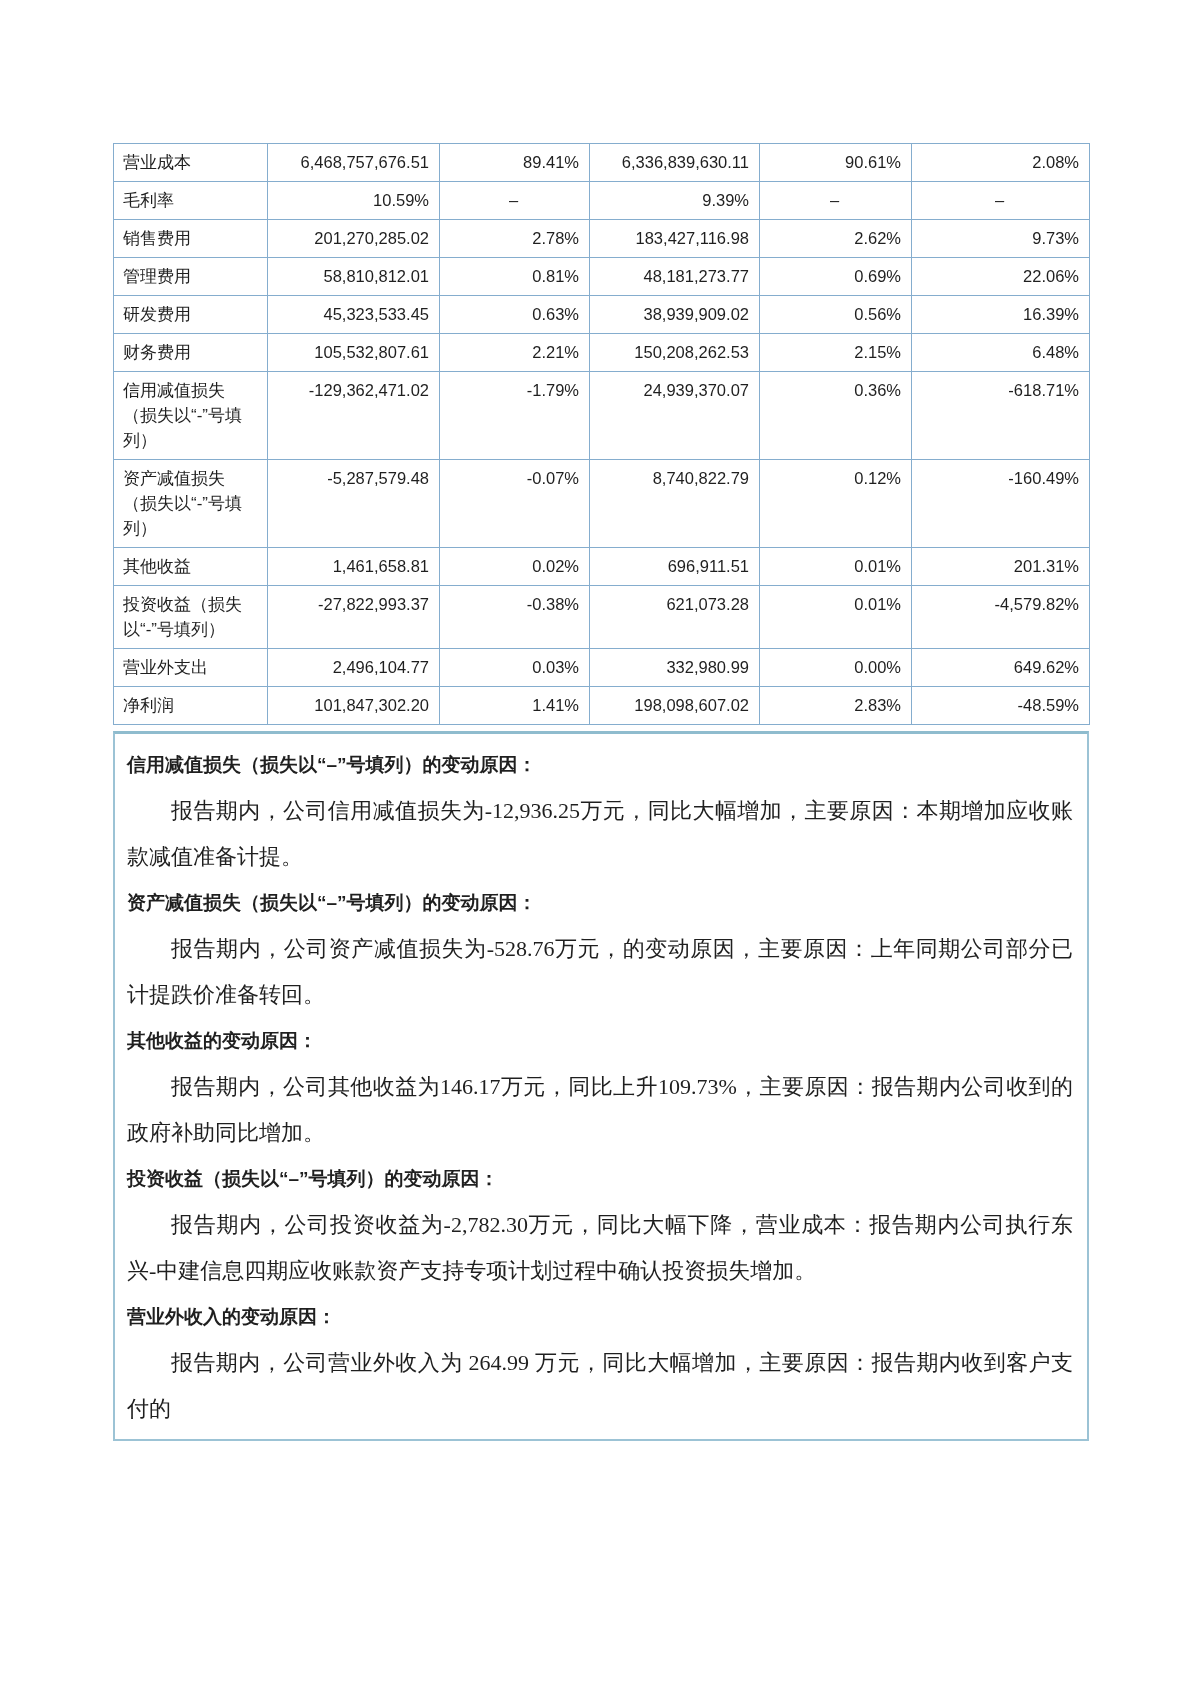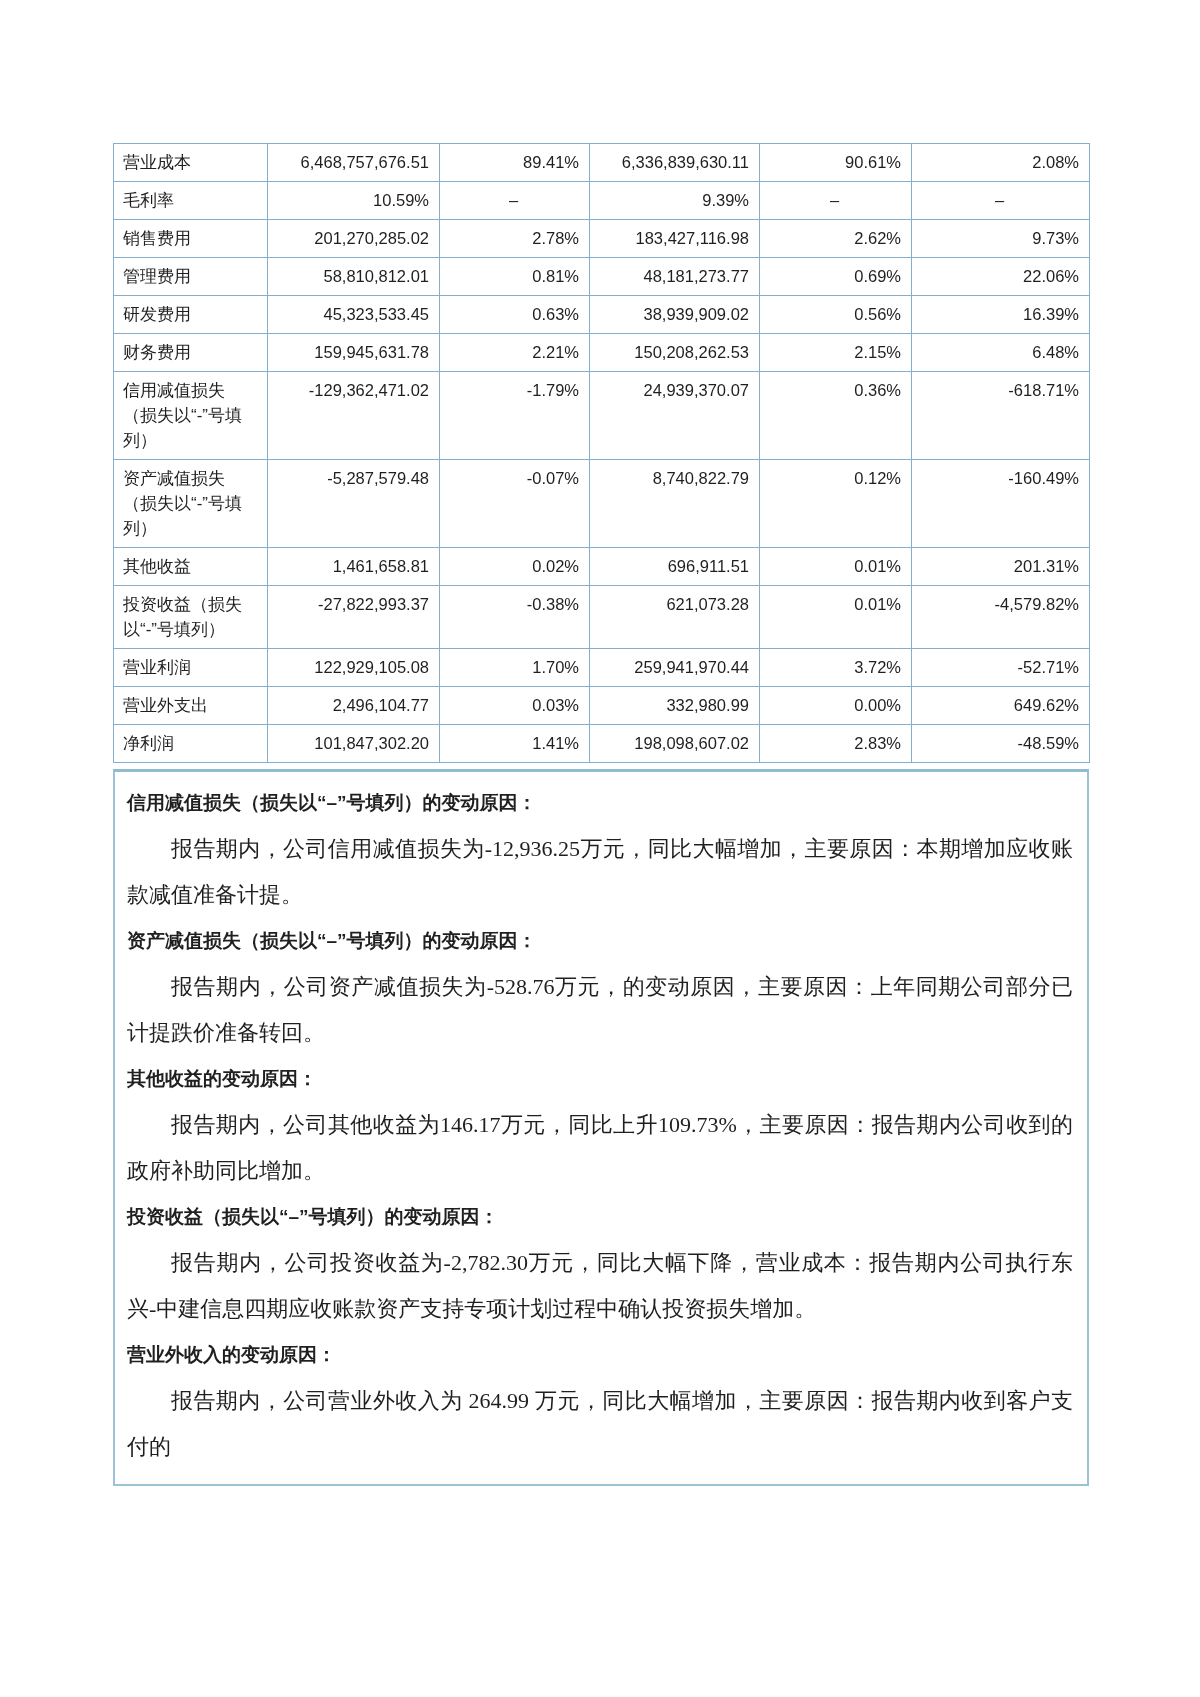--- a/index.html
+++ b/index.html
@@ -128,7 +128,7 @@
       </tr>
       <tr>
         <td class="lbl">财务费用</td>
-        <td class="num">159,945,631.78</td>
+        <td class="num">105,532,807.61</td>
         <td class="num">2.21%</td>
         <td class="num">150,208,262.53</td>
         <td class="num">2.15%</td>

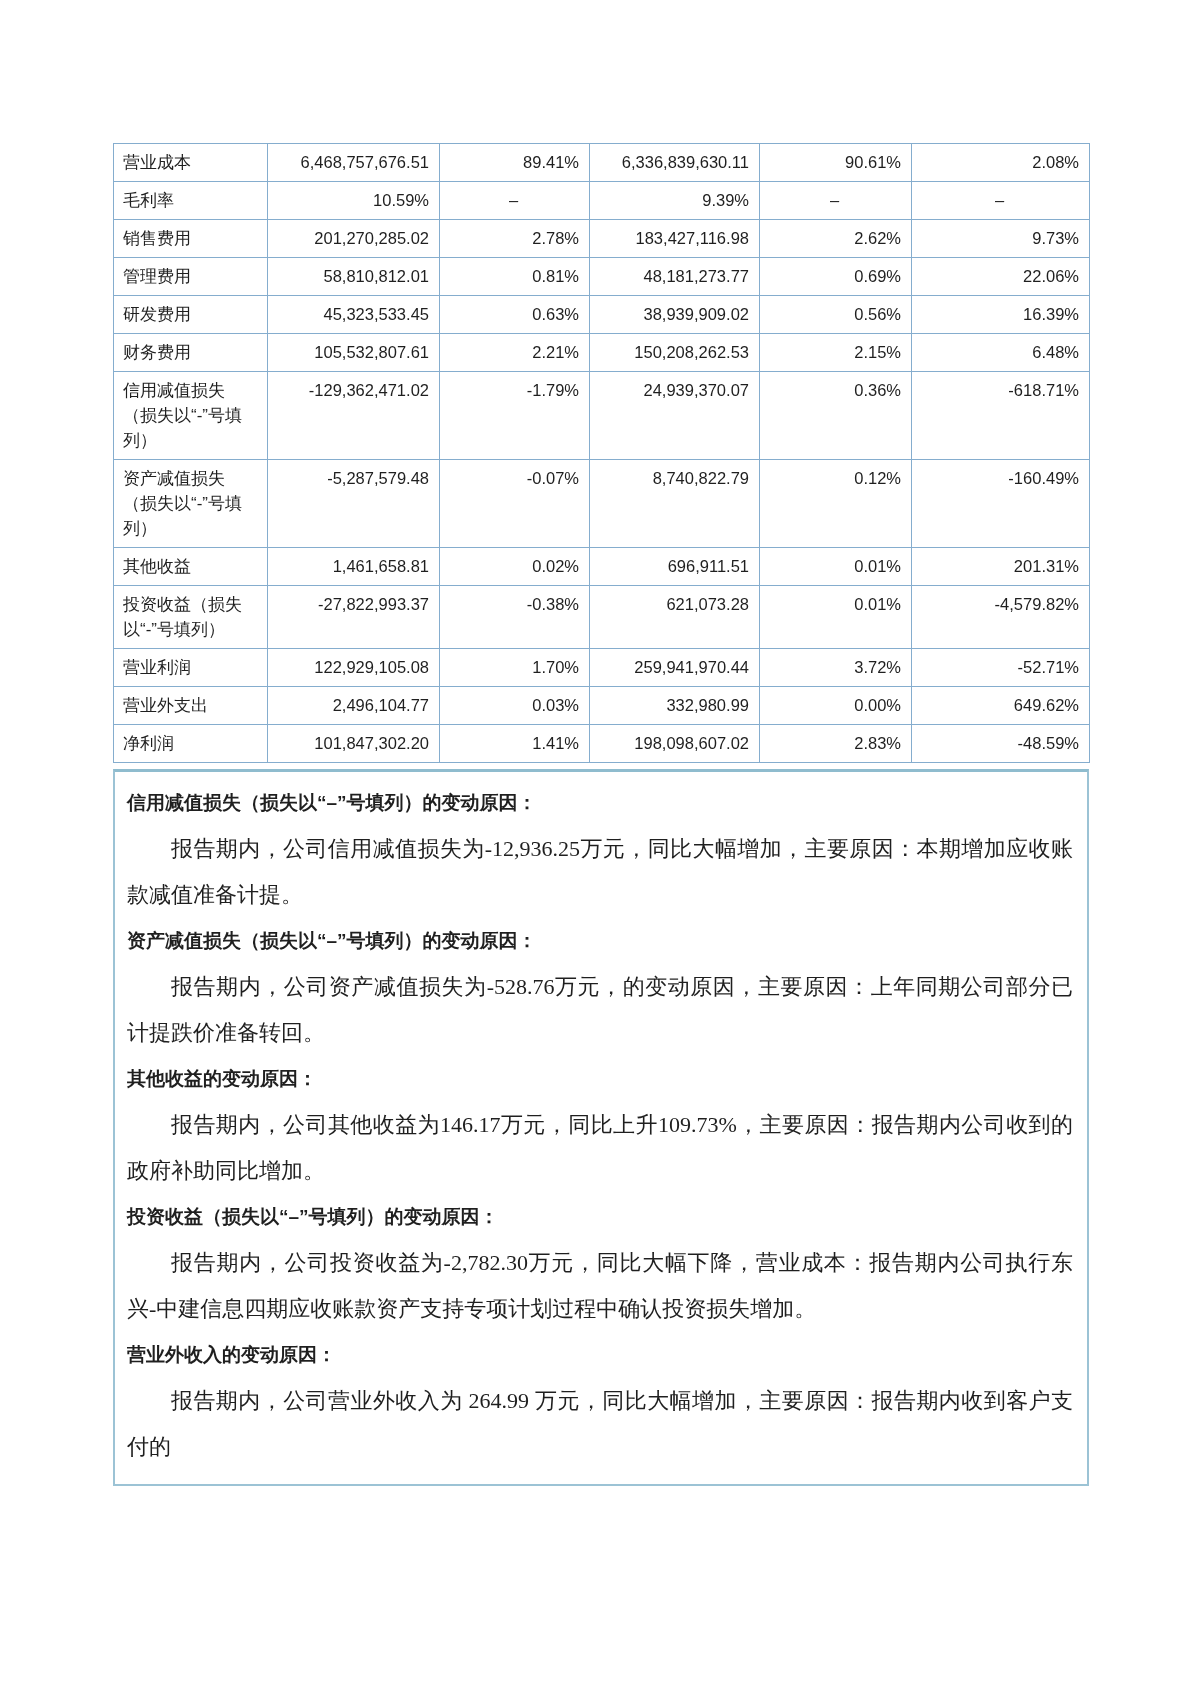--- a/index.html
+++ b/index.html
@@ -167,14 +167,6 @@
         <td class="num">-4,579.82%</td>
       </tr>
       <tr>
-        <td class="lbl">营业利润</td>
-        <td class="num">122,929,105.08</td>
-        <td class="num">1.70%</td>
-        <td class="num">259,941,970.44</td>
-        <td class="num">3.72%</td>
-        <td class="num">-52.71%</td>
-      </tr>
-      <tr>
         <td class="lbl">营业外支出</td>
         <td class="num">2,496,104.77</td>
         <td class="num">0.03%</td>

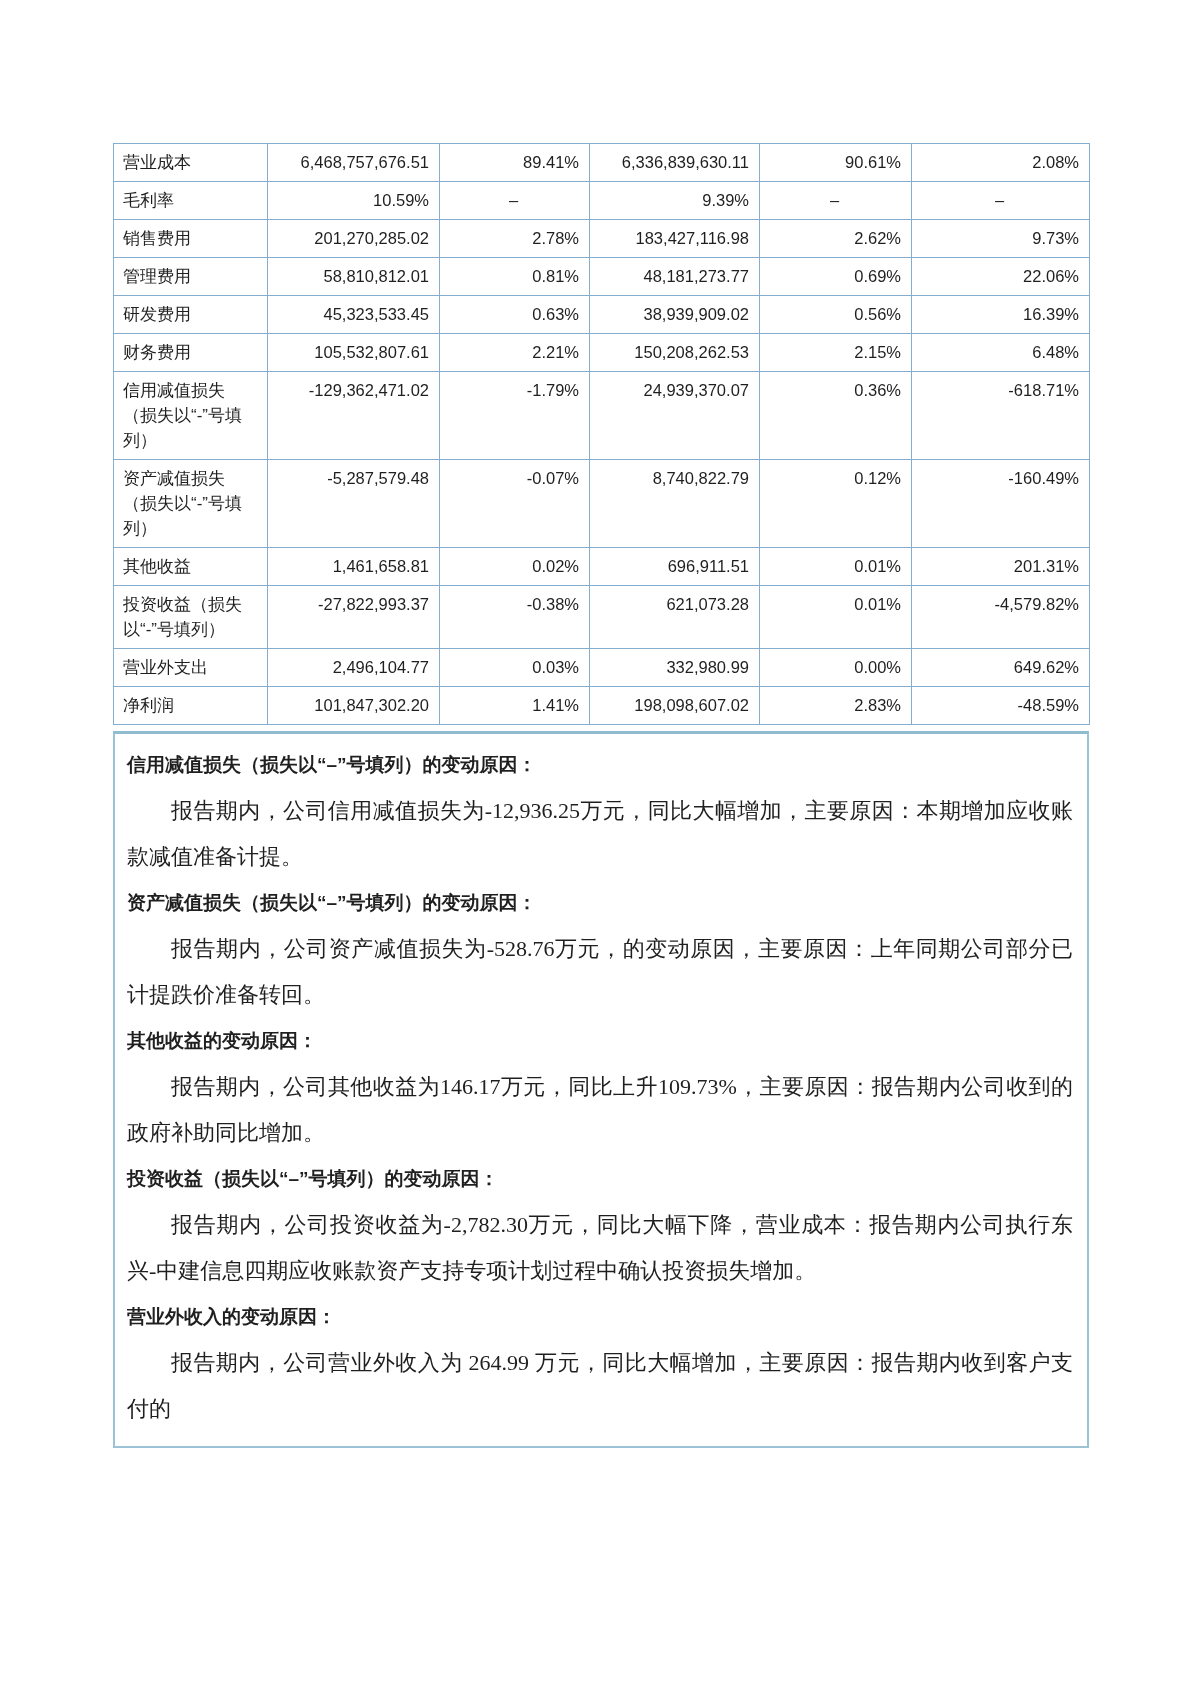--- a/index.html
+++ b/index.html
@@ -55,7 +55,7 @@
     width: 976px;
     border: 2px solid #9cc3d5;
     border-top: 3px solid #8fbcce;
-    padding: 8px 14px 14px 12px;
+    padding: 8px 14px 7px 12px;
     background: #ffffff;
   }
   .notes-box h3 {

